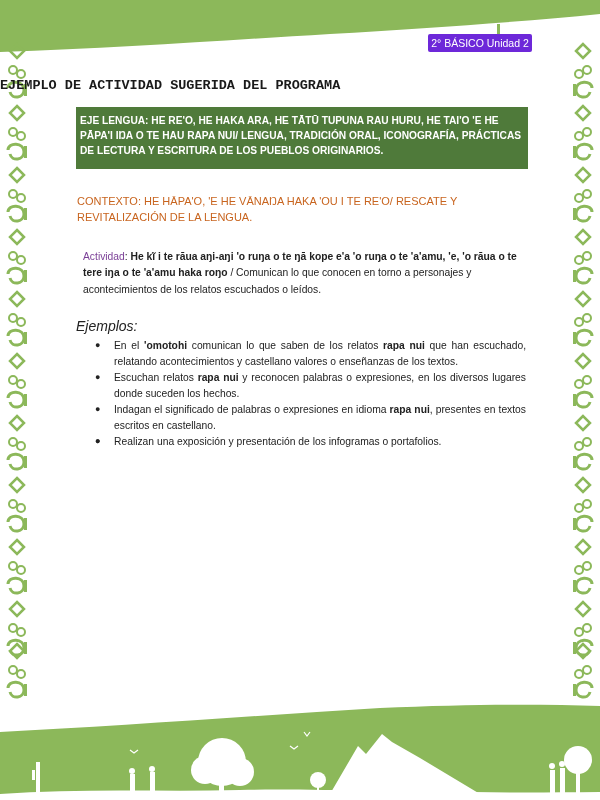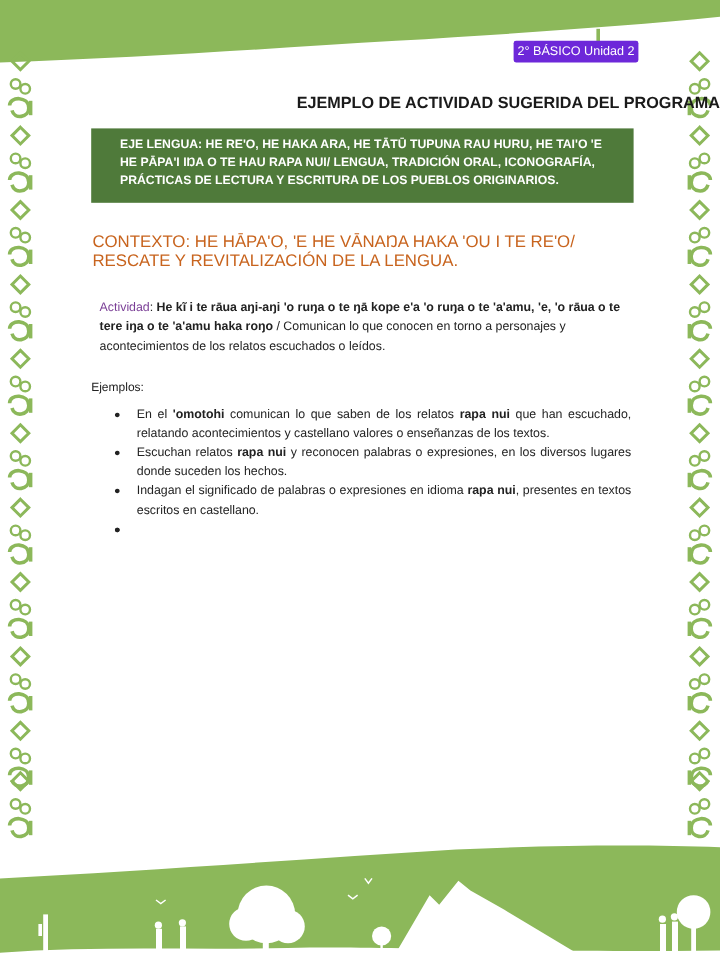--- a/index.html
+++ b/index.html
@@ -11,7 +11,7 @@
     .border-right { right: 4px; }
     .grade-tag { position: absolute; left: 428px; top: 34px; width: 104px; height: 18px; background: #6d28d9; color: #fff; font-size: 10.5px; line-height: 18px; text-align: center; border-radius: 2px; }
     .grade-tag-stem { position: absolute; left: 497px; top: 24px; width: 3px; height: 12px; background: #8cb85a; }
-    .page-title { position: absolute; left: 0; width: 600px; top: 78px; text-align: right; font-weight: bold; font-size: 13.5px; color: #1a1a1a; }
+    .page-title { position: absolute; left: 0; width: 600px; top: 78px; text-align: left; font-weight: bold; font-size: 13.5px; color: #1a1a1a; font-family: Liberation Mono, monospace; }
     .axis-box { position: absolute; left: 76px; top: 107px; width: 452px; height: 62px; background: #4f7a3a; color: #fff; font-weight: bold; font-size: 10.2px; line-height: 15px; padding: 6px 24px; }
     .context { position: absolute; left: 77px; top: 193px; width: 460px; color: #c8641e; font-size: 14px; line-height: 16px; }
     .activity { position: absolute; left: 83px; top: 249px; width: 452px; font-size: 10.3px; line-height: 16.3px; color: #222; }

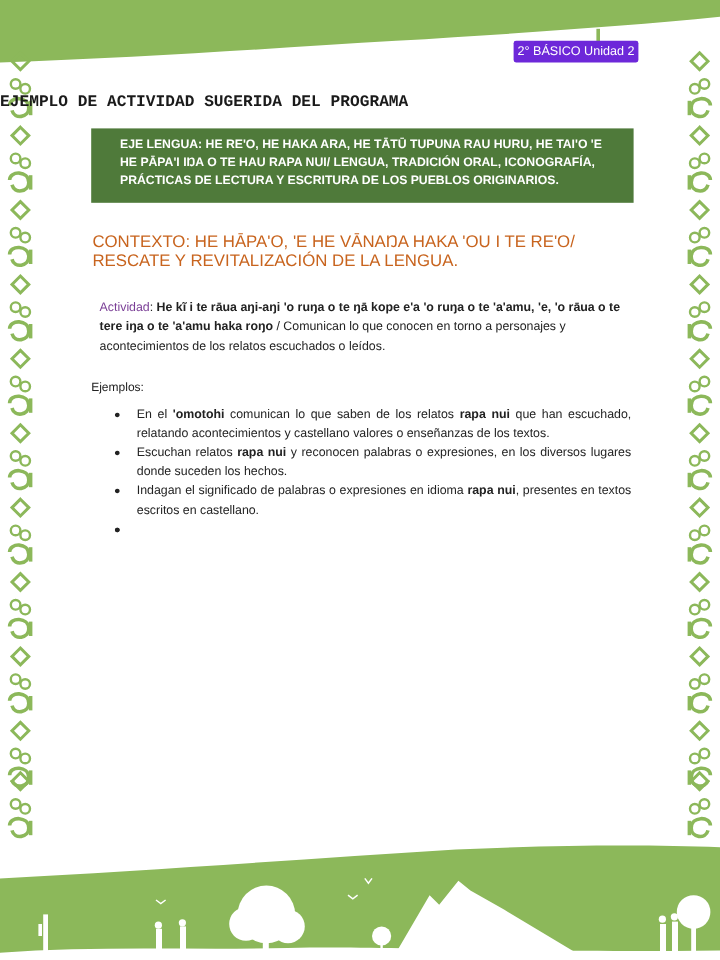--- a/index.html
+++ b/index.html
@@ -12,7 +12,7 @@
     .grade-tag { position: absolute; left: 428px; top: 34px; width: 104px; height: 18px; background: #6d28d9; color: #fff; font-size: 10.5px; line-height: 18px; text-align: center; border-radius: 2px; }
     .grade-tag-stem { position: absolute; left: 497px; top: 24px; width: 3px; height: 12px; background: #8cb85a; }
     .page-title { position: absolute; left: 0; width: 600px; top: 78px; text-align: left; font-weight: bold; font-size: 13.5px; color: #1a1a1a; font-family: Liberation Mono, monospace; }
-    .axis-box { position: absolute; left: 76px; top: 107px; width: 452px; height: 62px; background: #4f7a3a; color: #fff; font-weight: bold; font-size: 10.2px; line-height: 15px; padding: 6px 24px; }
+    .axis-box { position: absolute; left: 76px; top: 107px; width: 452px; height: 62px; background: #4f7a3a; color: #fff; font-weight: bold; font-size: 10.2px; line-height: 15px; padding: 6px 4px; }
     .context { position: absolute; left: 77px; top: 193px; width: 460px; color: #c8641e; font-size: 14px; line-height: 16px; }
     .activity { position: absolute; left: 83px; top: 249px; width: 452px; font-size: 10.3px; line-height: 16.3px; color: #222; }
     .activity .lbl { color: #7a3e96; }

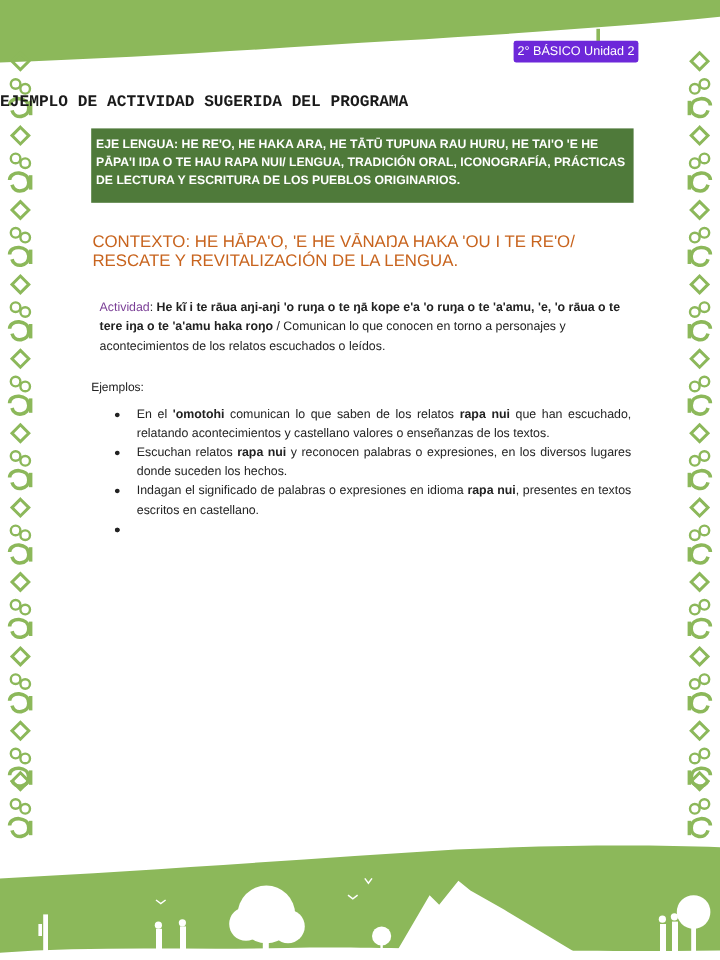--- a/index.html
+++ b/index.html
@@ -13,7 +13,7 @@
     .grade-tag-stem { position: absolute; left: 497px; top: 24px; width: 3px; height: 12px; background: #8cb85a; }
     .page-title { position: absolute; left: 0; width: 600px; top: 78px; text-align: left; font-weight: bold; font-size: 13.5px; color: #1a1a1a; font-family: Liberation Mono, monospace; }
     .axis-box { position: absolute; left: 76px; top: 107px; width: 452px; height: 62px; background: #4f7a3a; color: #fff; font-weight: bold; font-size: 10.2px; line-height: 15px; padding: 6px 4px; }
-    .context { position: absolute; left: 77px; top: 193px; width: 460px; color: #c8641e; font-size: 14px; line-height: 16px; }
+    .context { position: absolute; left: 77px; top: 193px; width: 460px; color: #c8641e; font-size: 11px; line-height: 16px; }
     .activity { position: absolute; left: 83px; top: 249px; width: 452px; font-size: 10.3px; line-height: 16.3px; color: #222; }
     .activity .lbl { color: #7a3e96; }
     .examples-label { position: absolute; left: 76px; top: 318px; font-size: 10px; color: #222; }

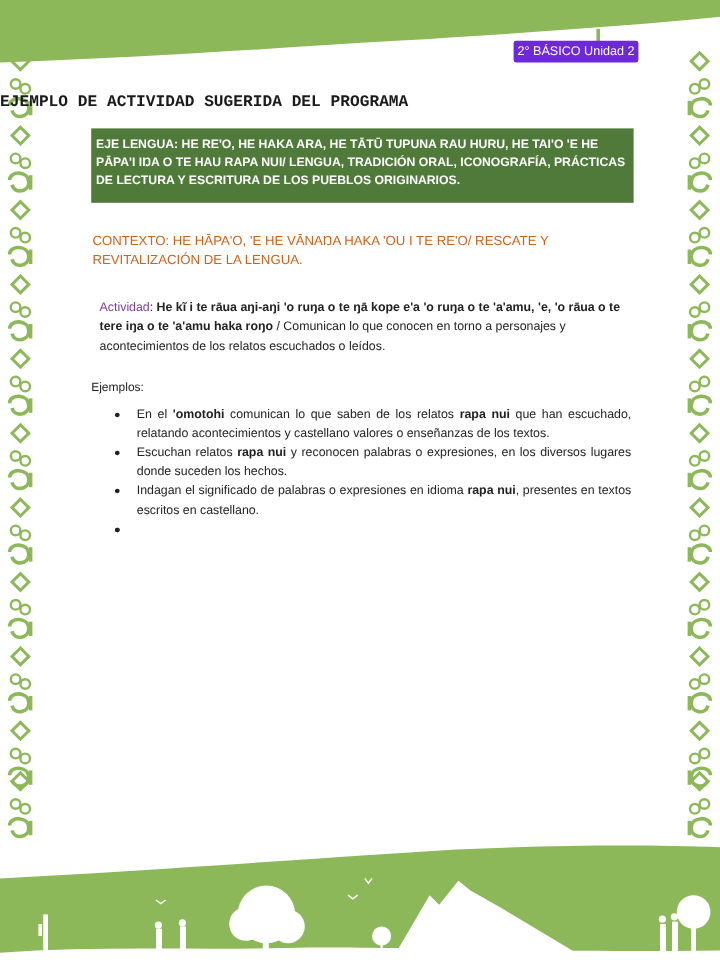--- a/index.html
+++ b/index.html
@@ -16,7 +16,7 @@
     .context { position: absolute; left: 77px; top: 193px; width: 460px; color: #c8641e; font-size: 11px; line-height: 16px; }
     .activity { position: absolute; left: 83px; top: 249px; width: 452px; font-size: 10.3px; line-height: 16.3px; color: #222; }
     .activity .lbl { color: #7a3e96; }
-    .examples-label { position: absolute; left: 76px; top: 318px; font-size: 10px; color: #222; }
+    .examples-label { position: absolute; left: 76px; top: 318px; font-size: 14px; color: #222; font-style: italic; }
     .examples { position: absolute; left: 95px; top: 338px; width: 431px; font-size: 10.3px; line-height: 15.5px; color: #222; list-style: none; }
     .examples li { position: relative; padding-left: 19px; text-align: justify; margin-bottom: 1px; }
     .examples li .bullet { position: absolute; left: 0; top: 0; font-size: 9px; }

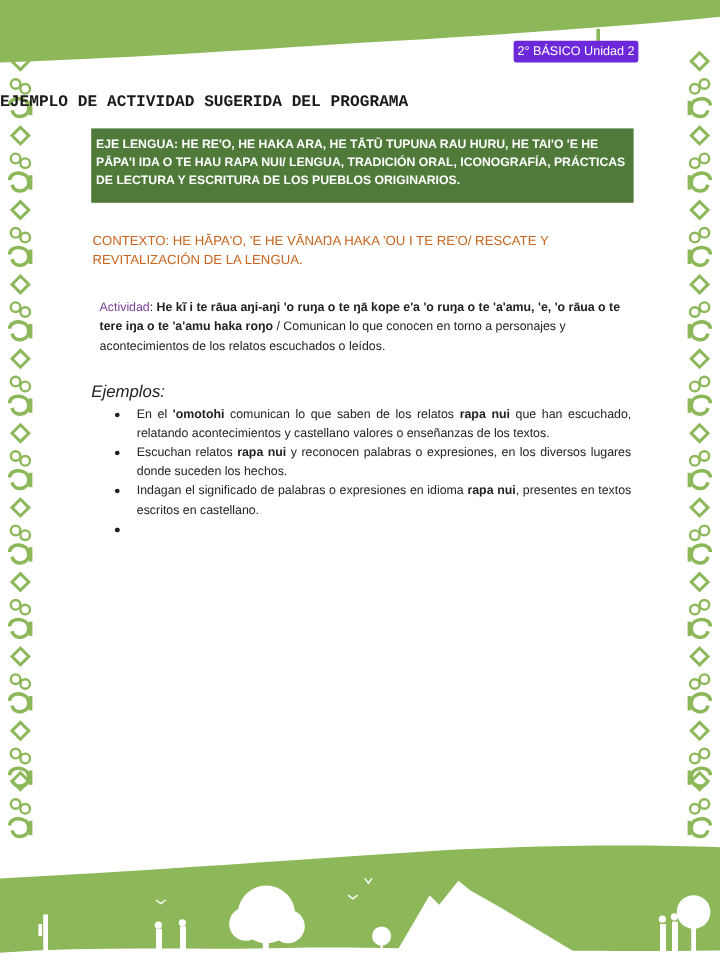--- a/index.html
+++ b/index.html
@@ -104,6 +104,7 @@
   </li>
   <li>
     <span class="bullet">●</span>
+    <span>Realizan una exposición y presentación de los infogramas o portafolios.</span>
   </li>
 </ul>
 

